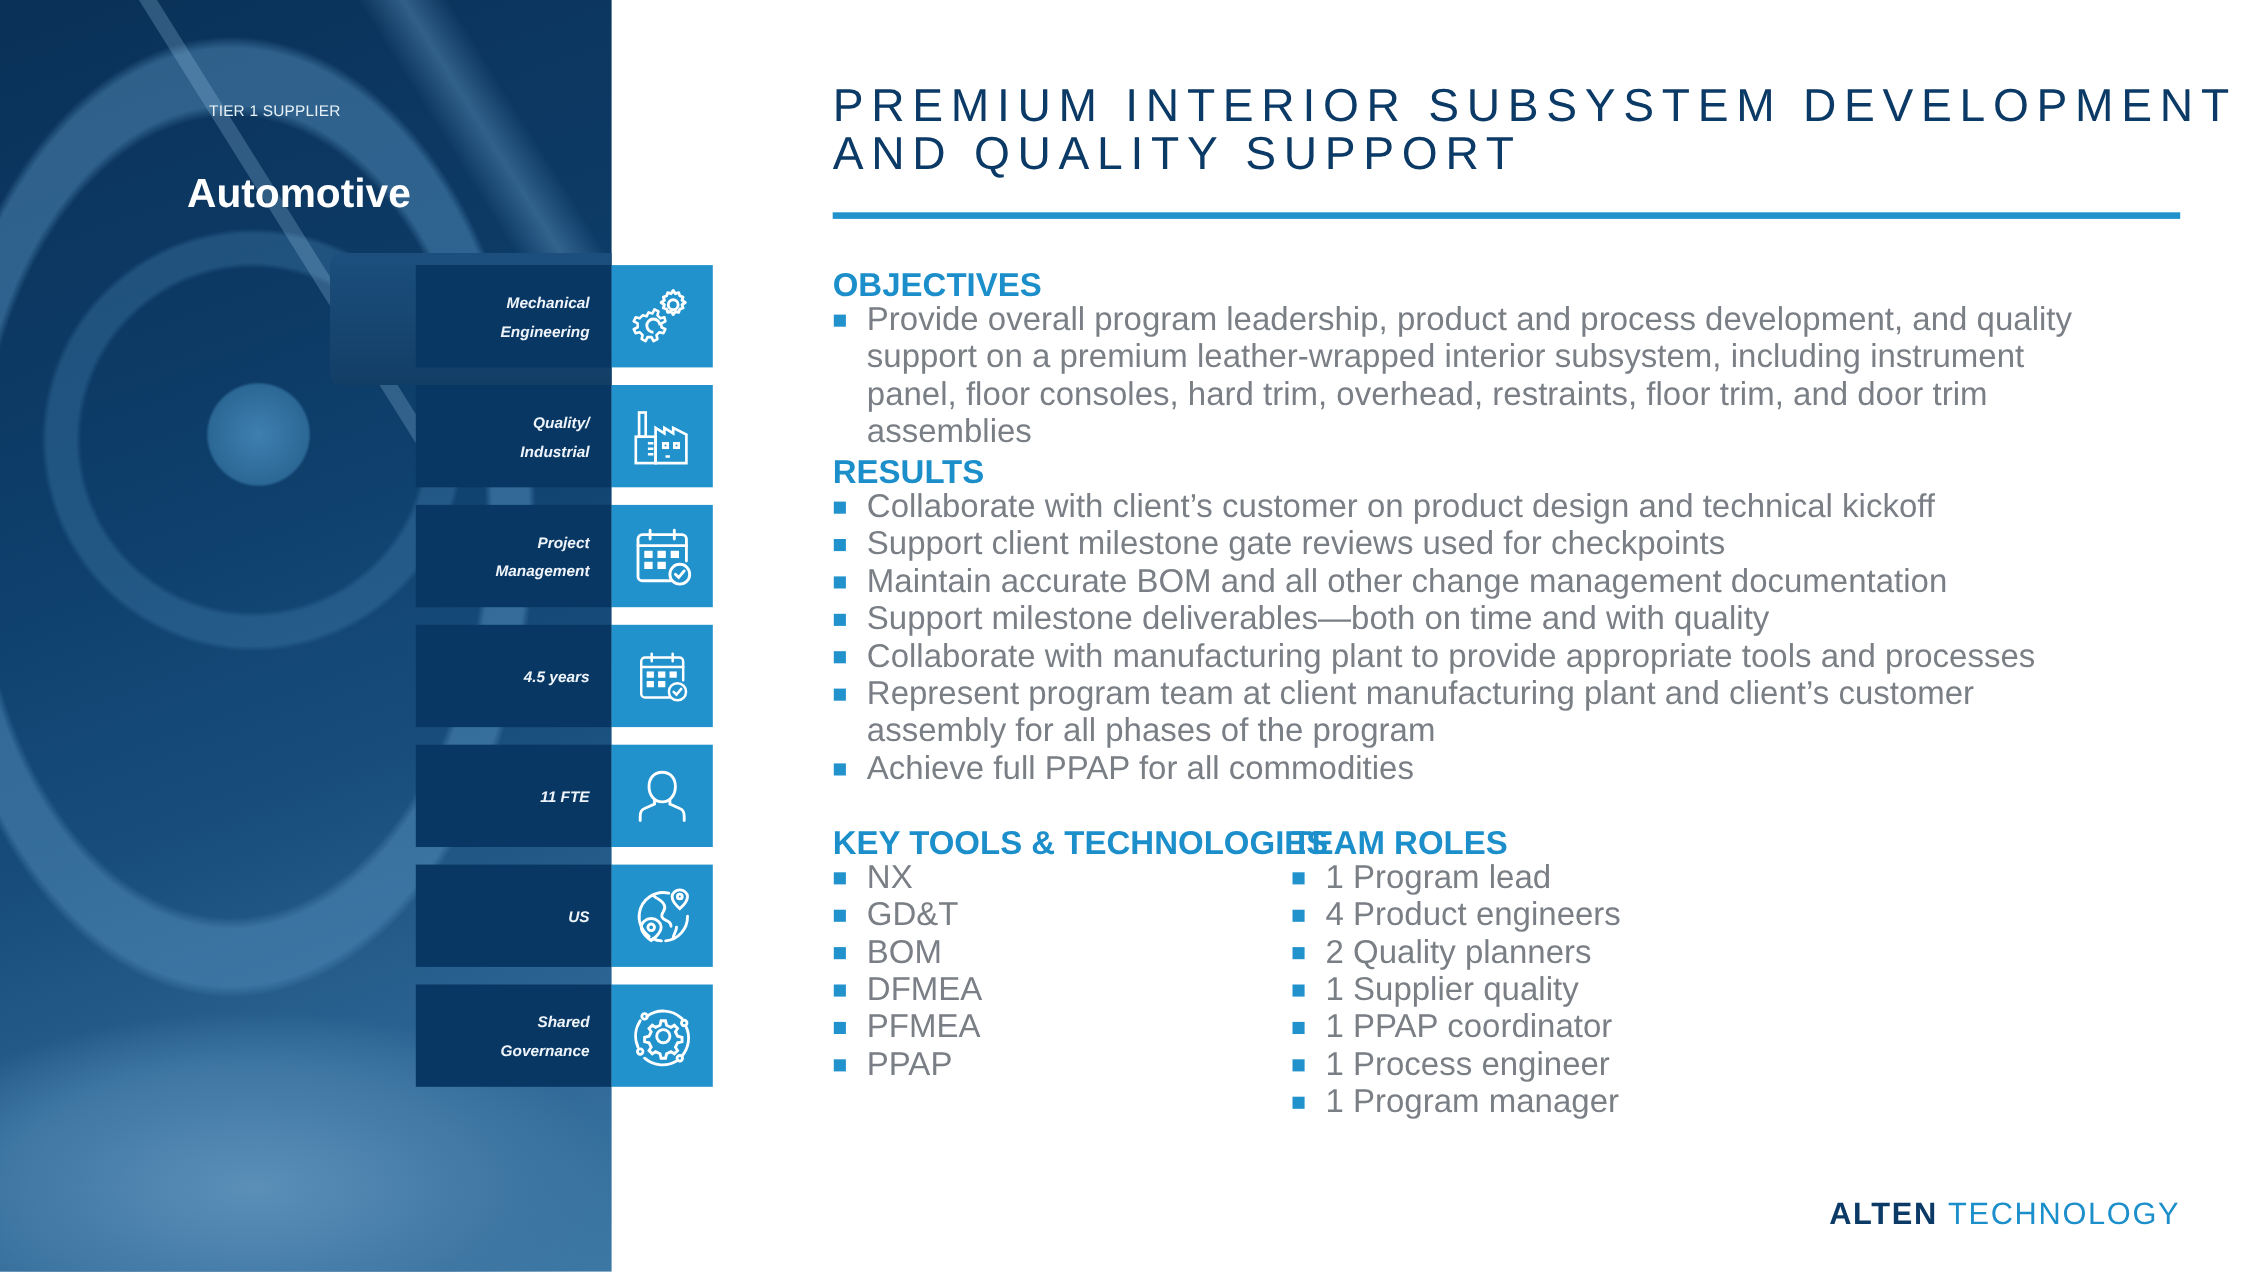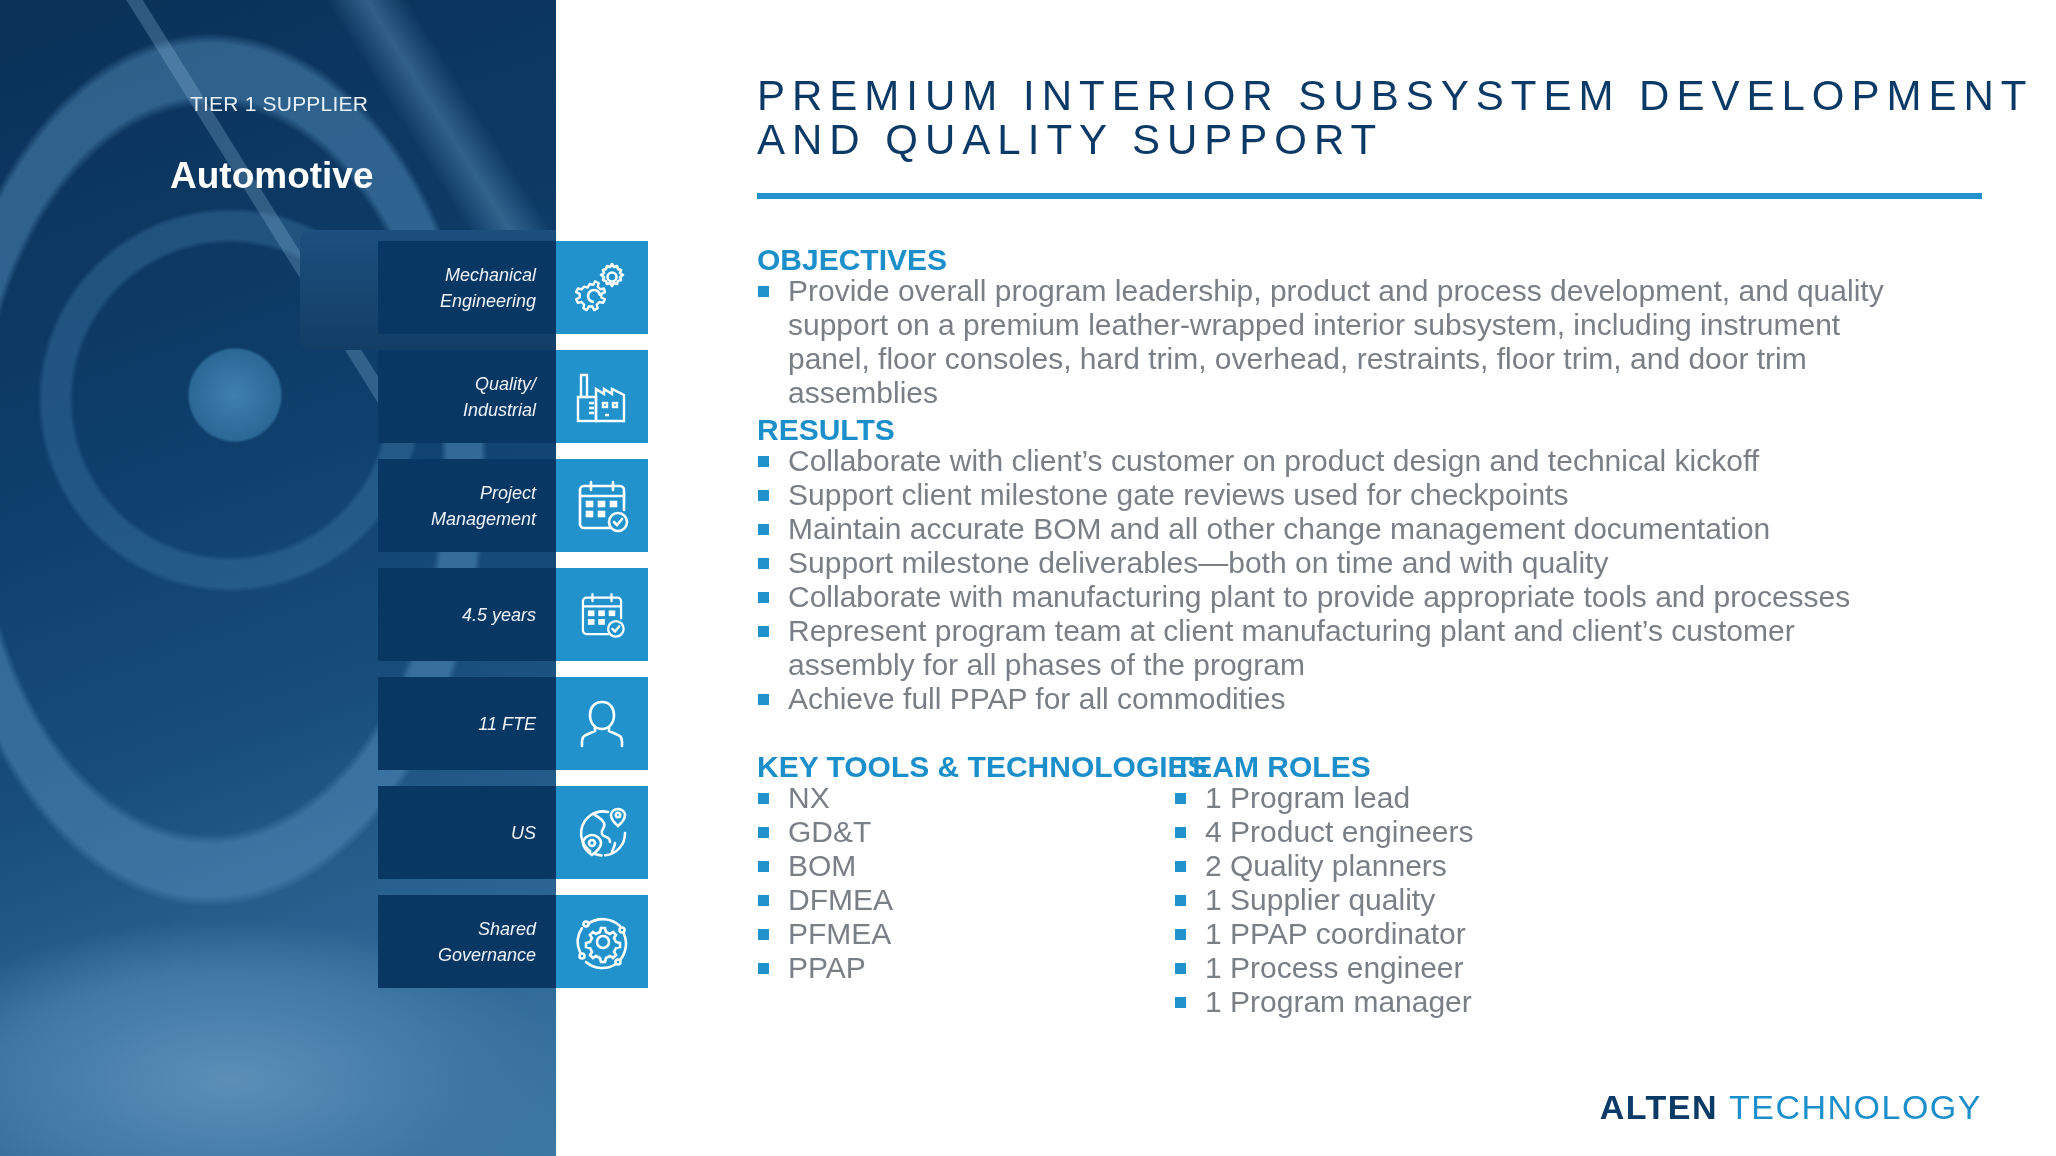--- a/index.html
+++ b/index.html
@@ -15,7 +15,7 @@
   .pillar { position:absolute; left:300px; top:-40px; width:70px; height:520px; background:linear-gradient(90deg, rgba(120,175,215,0.0), rgba(120,175,215,0.35), rgba(120,175,215,0.0)); transform:rotate(-32deg); transform-origin:top left; }
   .pillar2 { position:absolute; left:120px; top:-10px; width:14px; height:520px; background:rgba(160,205,235,0.25); transform:rotate(-32deg); transform-origin:top left; }
   .dash { position:absolute; left:300px; top:230px; width:300px; height:120px; border-radius:10px; background:linear-gradient(180deg,#1c4f7d,#123e66); }
-  .tier { position:absolute; left:190px; top:92px; color:#e8f1f8; font-size:21px; letter-spacing:0.2px; }
+  .tier { position:absolute; left:190px; top:92px; color:#e8f1f8; font-size:14px; letter-spacing:0.2px; }
   .industry { position:absolute; left:170px; top:155px; color:#ffffff; font-size:37px; font-weight:bold; }
   .tile { position:absolute; left:378px; width:270px; height:93px; }
   .tile-text { position:absolute; left:0; top:0; width:178px; height:93px; background:#083763; display:flex; flex-direction:column; justify-content:center; align-items:flex-end; padding-right:20px; box-sizing:border-box; }

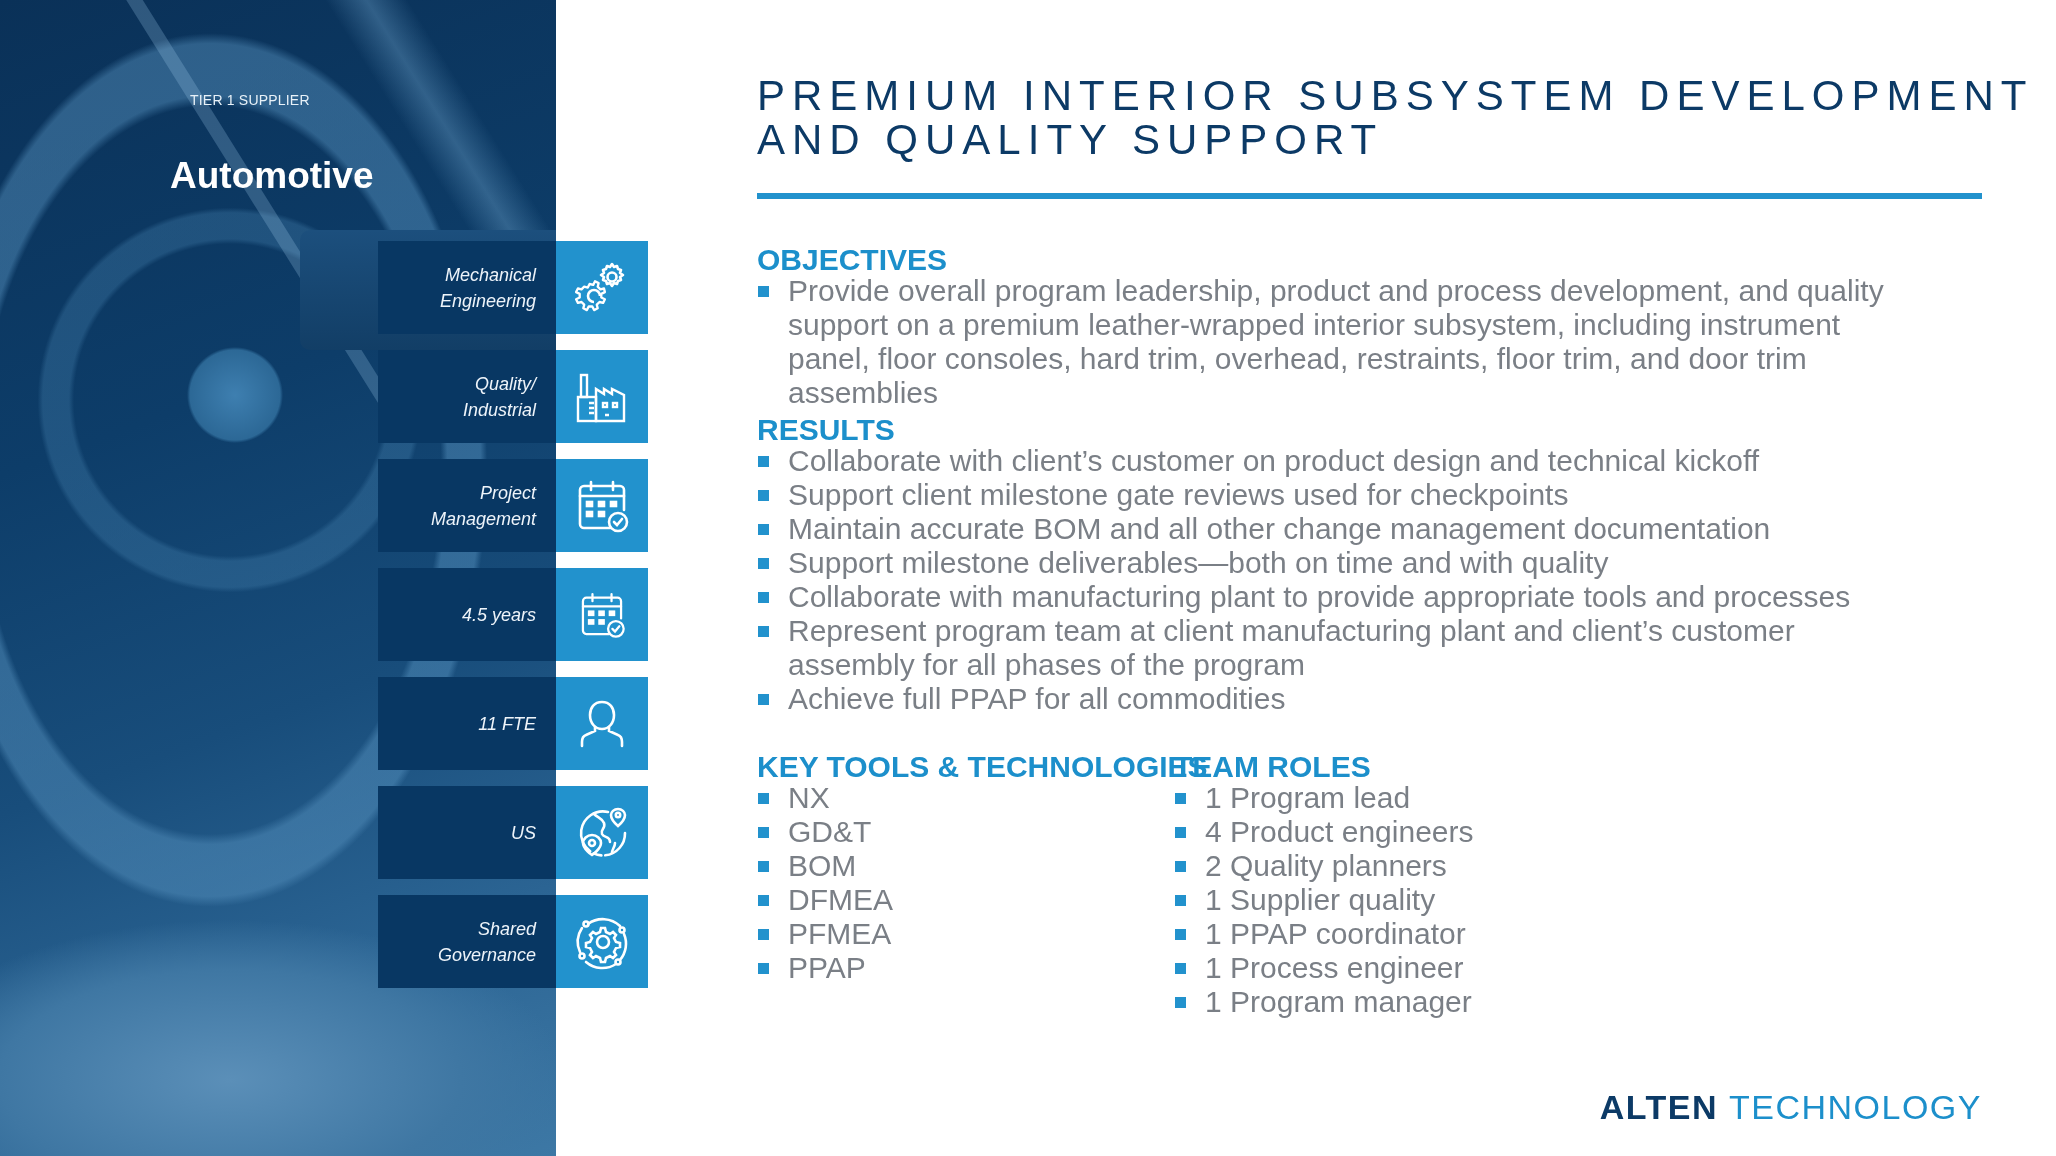--- a/index.html
+++ b/index.html
@@ -19,7 +19,7 @@
   .industry { position:absolute; left:170px; top:155px; color:#ffffff; font-size:37px; font-weight:bold; }
   .tile { position:absolute; left:378px; width:270px; height:93px; }
   .tile-text { position:absolute; left:0; top:0; width:178px; height:93px; background:#083763; display:flex; flex-direction:column; justify-content:center; align-items:flex-end; padding-right:20px; box-sizing:border-box; }
-  .tile-text span { color:#eef4fa; font-style:italic; font-size:18px; line-height:26px; text-align:right; }
+  .tile-text span { color:#eef4fa; font-style:italic; font-size:14px; line-height:26px; text-align:right;font-weight:bold; }
   .tile-icon { position:absolute; left:178px; top:0; width:92px; height:93px; background:#2292cd; display:flex; align-items:center; justify-content:center; }
   .tile-icon svg { width:60px; height:60px; }
   .title { position:absolute; left:757px; top:74px; color:#0c3a66; font-size:42px; letter-spacing:7px; line-height:44px; }

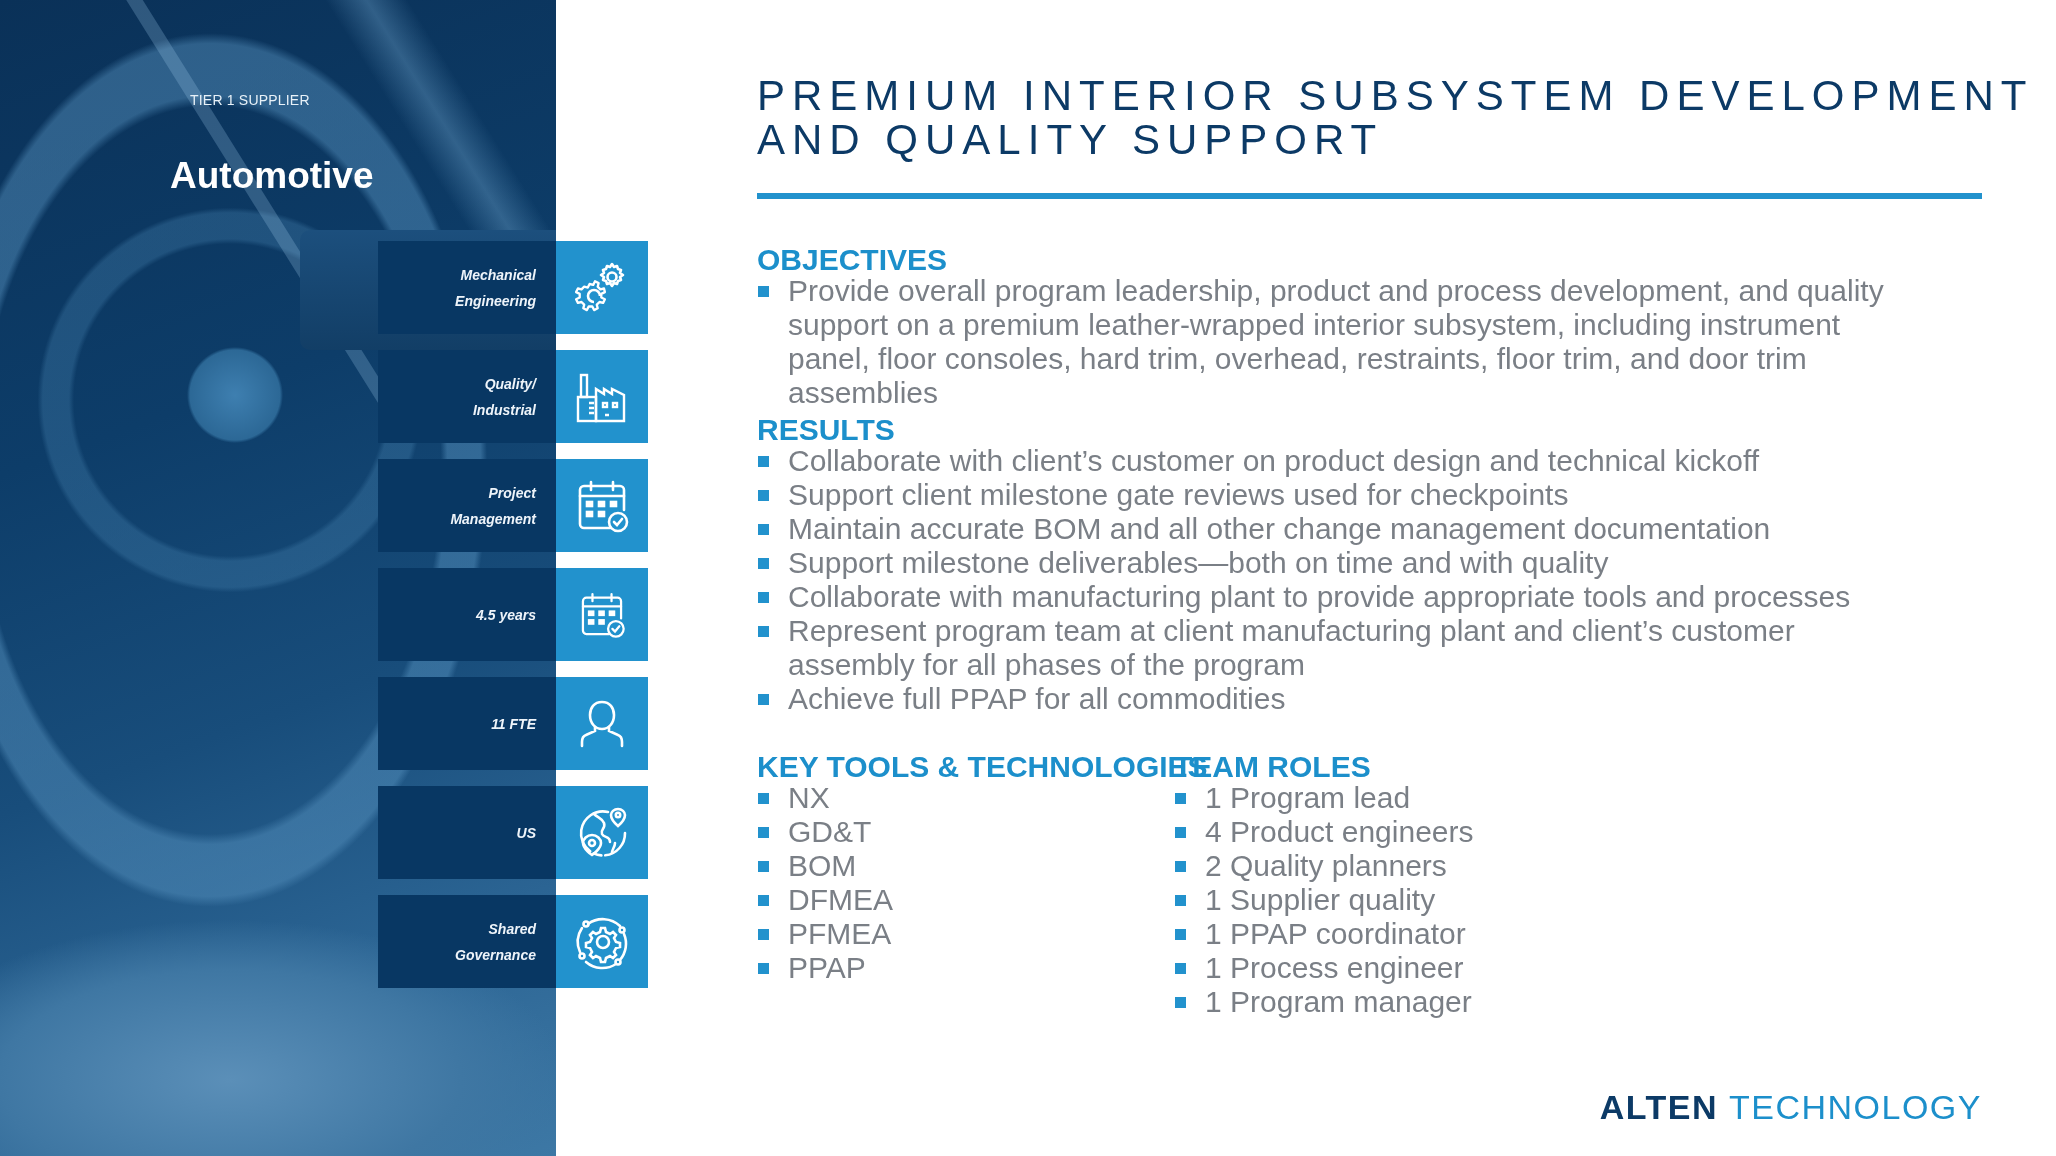--- a/index.html
+++ b/index.html
@@ -28,7 +28,7 @@
   .list { position:absolute; margin:0; padding:0; list-style:none; color:#7a7f86; font-size:30px; line-height:34px; }
   .list li { position:relative; padding-left:31px; }
   .list li .bullet { position:absolute; left:1px; top:12px; width:11px; height:11px; background:#2292cd; }
-  .logo { position:absolute; right:74px; top:1088px; font-size:34px; font-weight:bold; letter-spacing:1.5px; }
+  .logo { position:absolute; right:74px; top:1088px; font-size:28px; font-weight:bold; letter-spacing:1.5px; }
   .logo .l1 { color:#0c3a66; }
   .logo .l2 { color:#1c8fcb; font-weight:normal; }
 </style>

